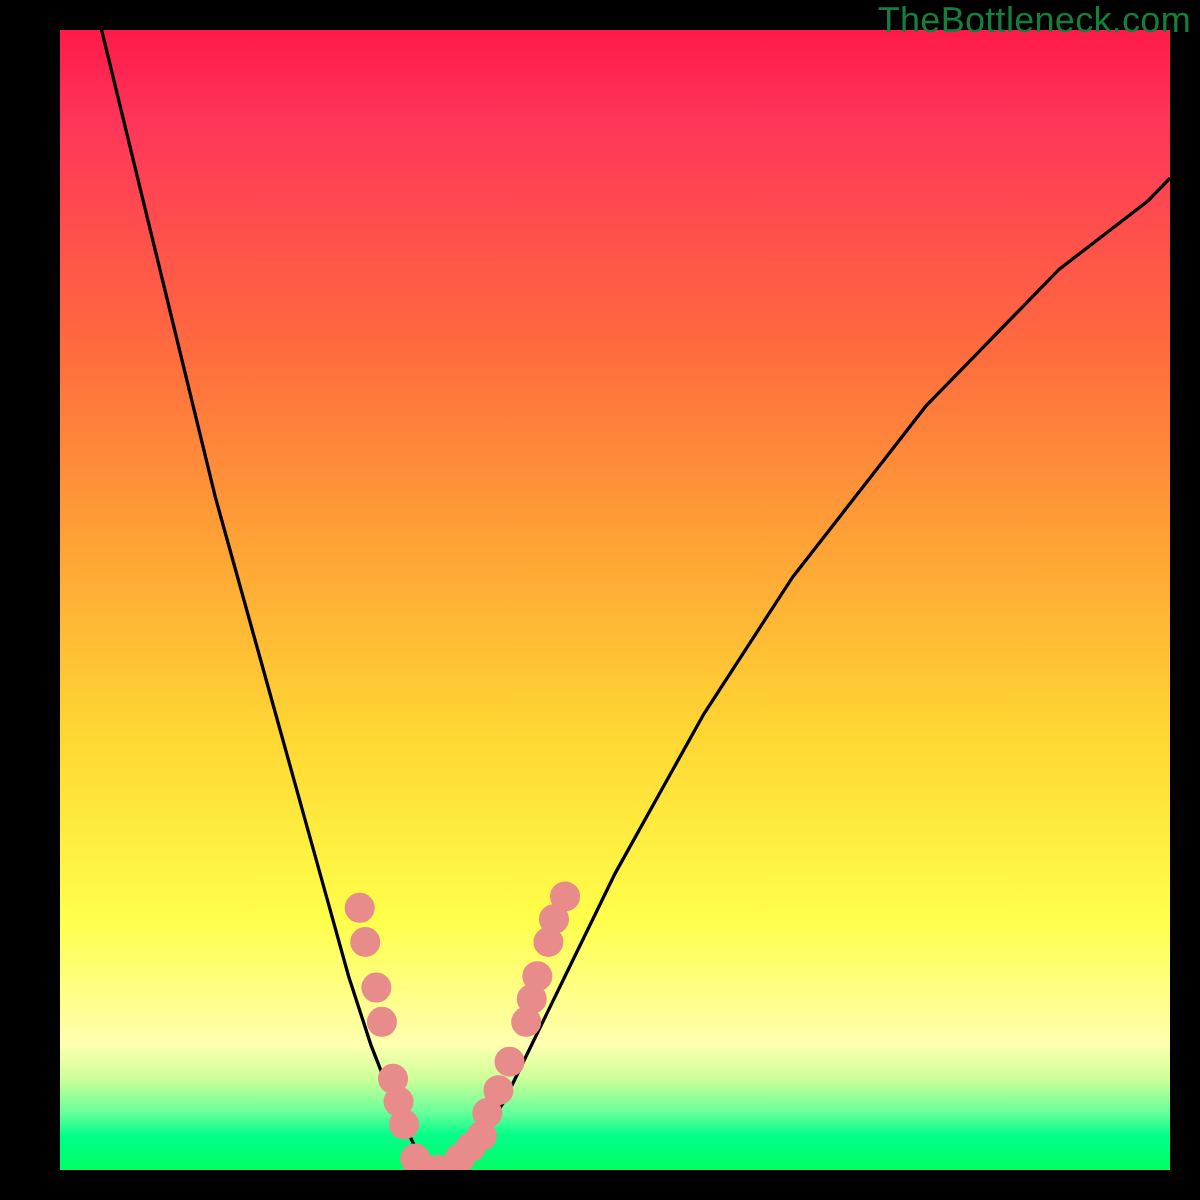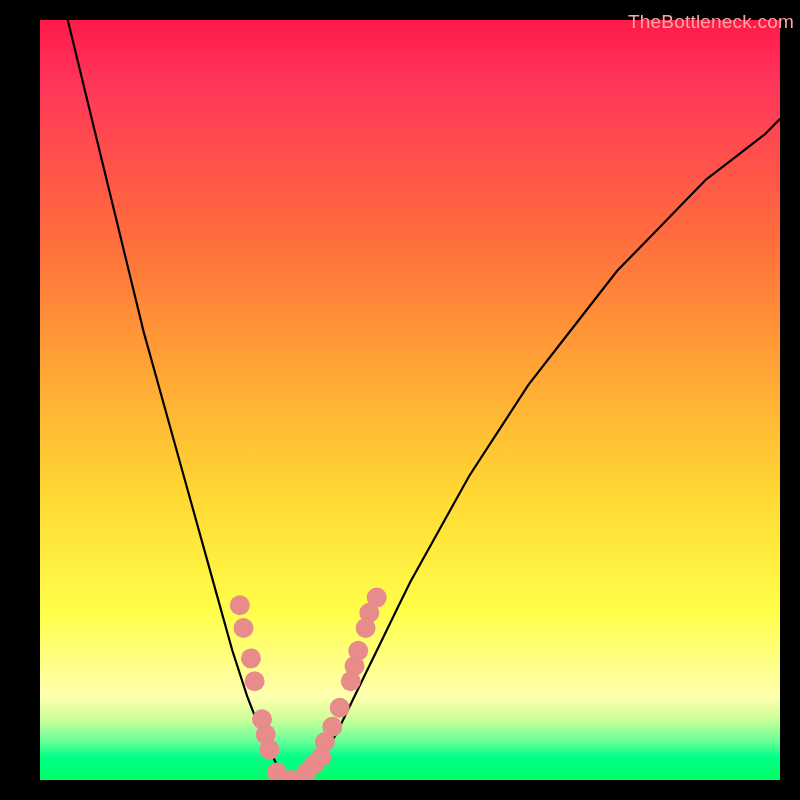--- a/index.html
+++ b/index.html
@@ -38,11 +38,11 @@
   }
   .watermark {
     position: absolute;
-    top: 11px;
+    top: 0px;
     right: 6px;
     font-family: Arial, Helvetica, sans-serif;
-    font-size: 19px;
-    color: #fca5a5;
+    font-size: 24px;
+    color: #15803d;
     letter-spacing: 0.2px;
     user-select: none;
   }

